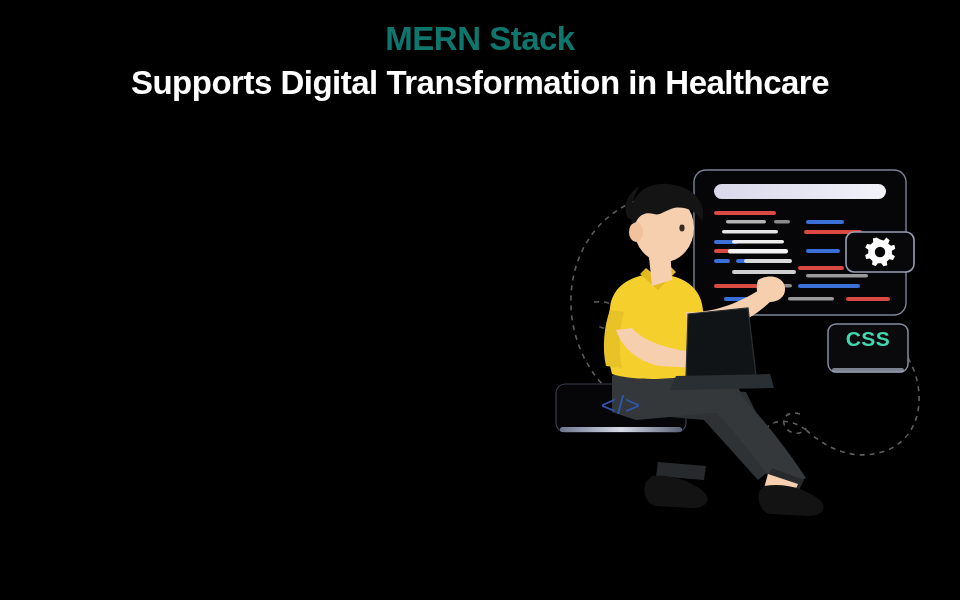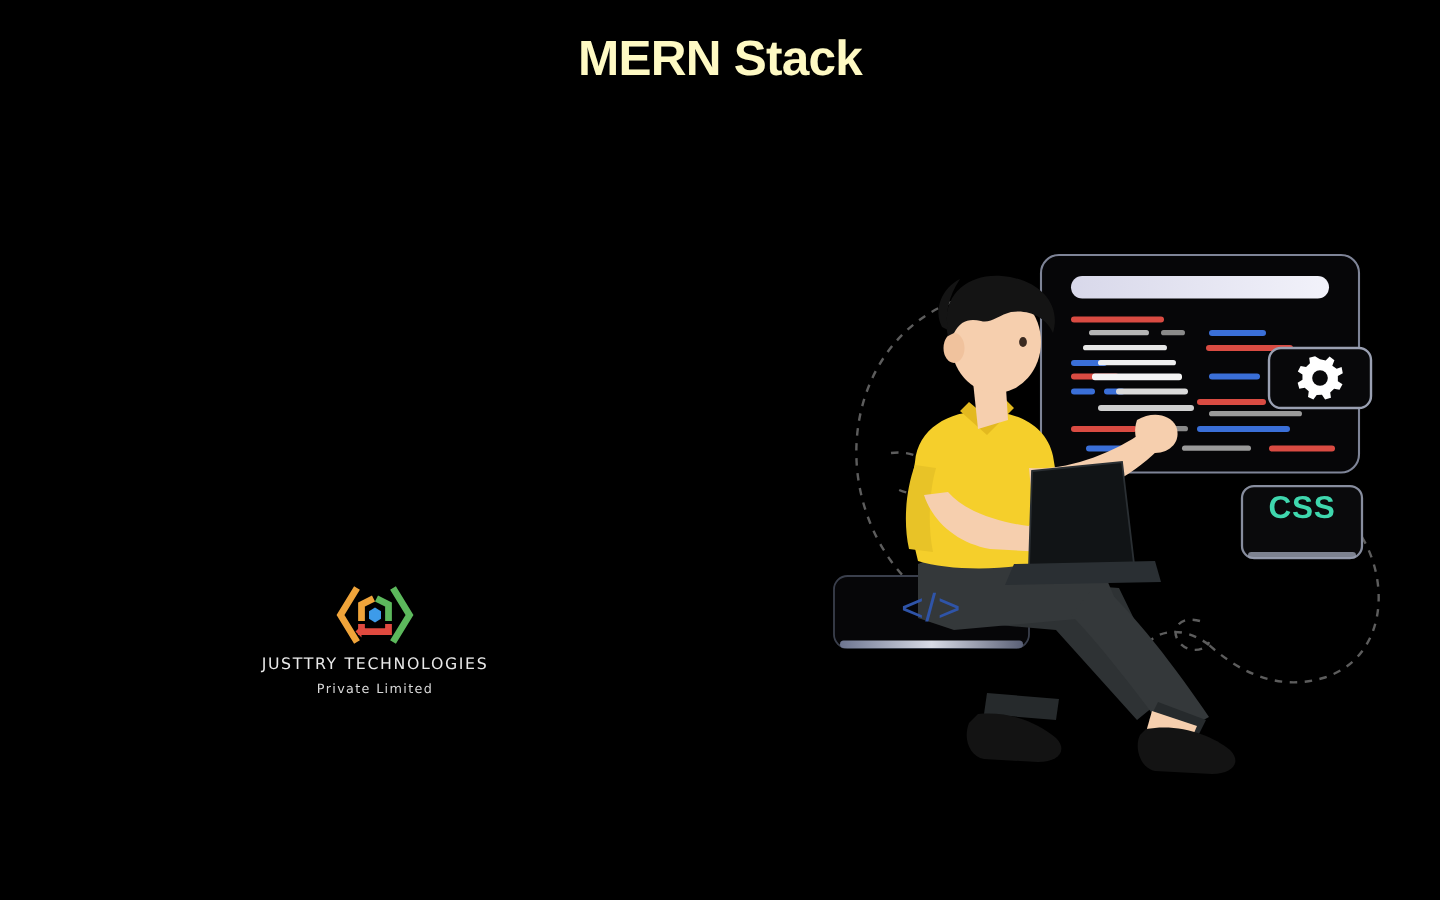--- a/index.html
+++ b/index.html
@@ -45,7 +45,7 @@
   }
   .hl-2 {
     font-size: 33px;
-    color: #fef9c3;
+    color: #0f766e;
     margin-bottom: 11px;
   }
   .hl-3 {

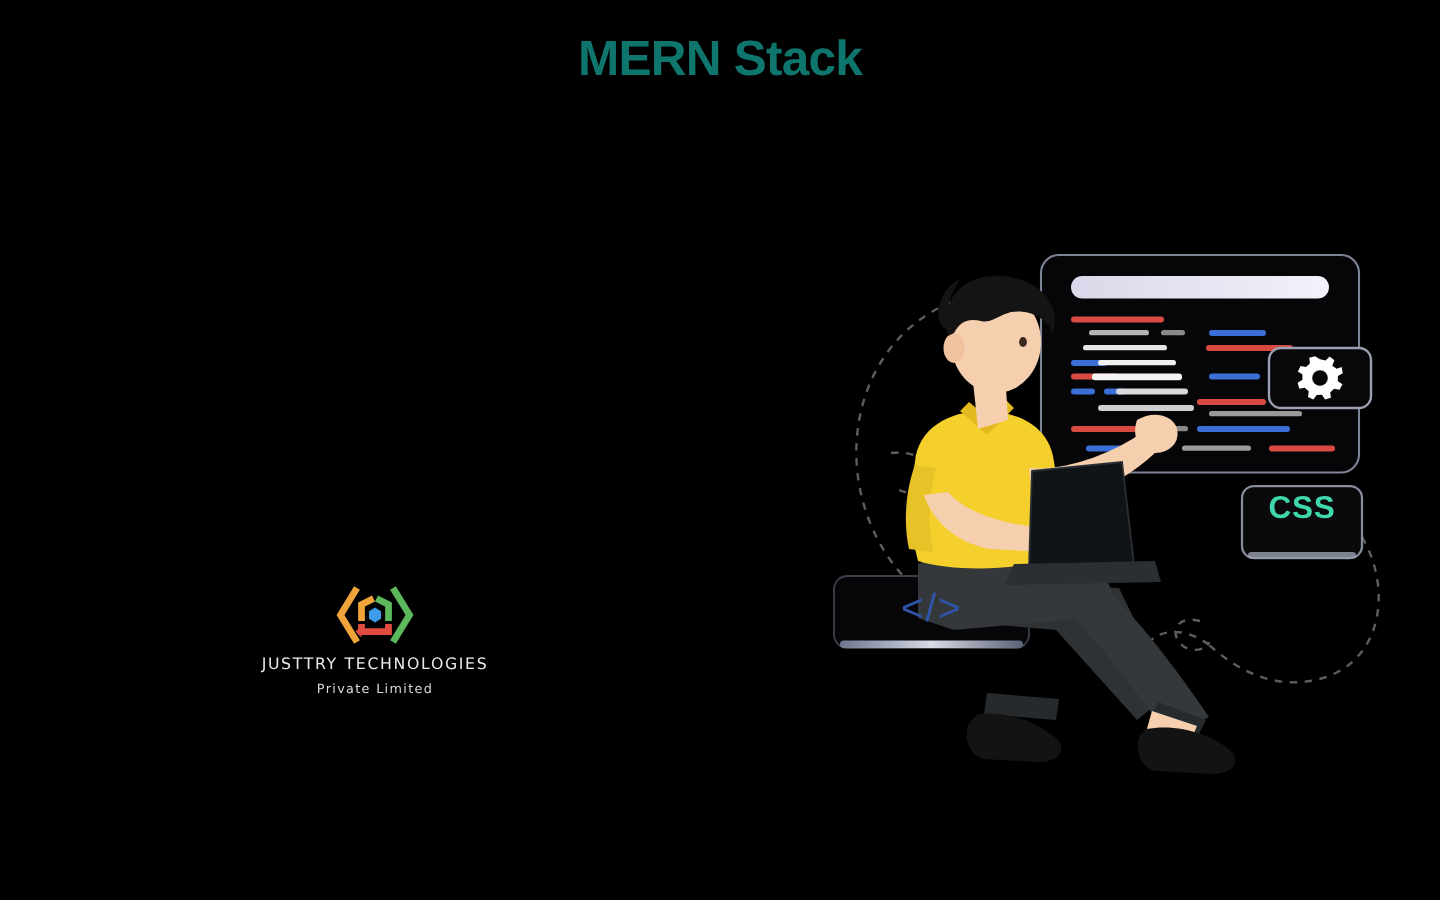--- a/index.html
+++ b/index.html
@@ -134,6 +134,7 @@
 
   <div class="headline">
     <span class="hl-line hl-2">MERN Stack</span>
+    <span class="hl-line hl-3">Supports Digital Transformation in Healthcare</span>
   </div>
 
   <div class="logo-block">

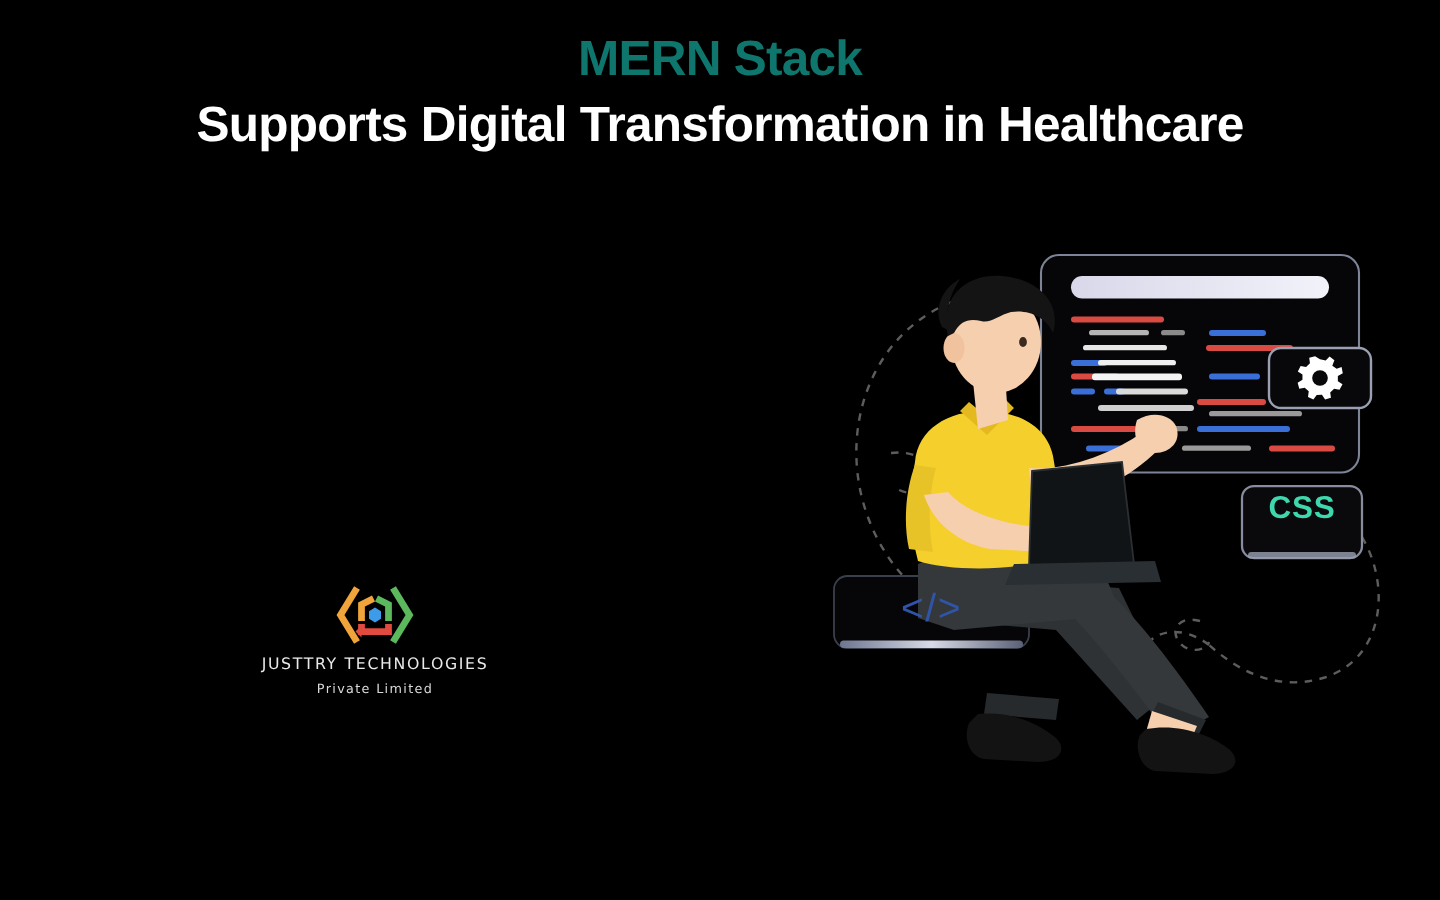--- a/index.html
+++ b/index.html
@@ -137,26 +137,6 @@
     <span class="hl-line hl-3">Supports Digital Transformation in Healthcare</span>
   </div>
 
-  <div class="logo-block">
-    <svg class="logo-mark" viewBox="0 0 128 88">
-
-      <path d="M40 8 L18 44 L40 80" fill="none" stroke="#f0a43a" stroke-width="9" stroke-linecap="butt" stroke-linejoin="miter"></path>
-
-      <path d="M88 8 L110 44 L88 80" fill="none" stroke="#5cb85c" stroke-width="9" stroke-linecap="butt" stroke-linejoin="miter"></path>
-
-      <path d="M62 22 L46 30 L46 52" fill="none" stroke="#f0a43a" stroke-width="9" stroke-linejoin="miter"></path>
-
-      <path d="M66 22 L82 30 L82 52" fill="none" stroke="#5cb85c" stroke-width="9" stroke-linejoin="miter"></path>
-
-      <path d="M46 56 L46 66 L82 66 L82 56" fill="none" stroke="#e04a3f" stroke-width="9" stroke-linejoin="miter"></path>
-
-      <path d="M46 58 L38 66 L46 74 Z" fill="#e04a3f"></path>
-
-      <polygon points="64,34 72,39 72,49 64,54 56,49 56,39" fill="#3d9be9"></polygon>
-    </svg>
-    <div class="logo-name">JUSTTRY TECHNOLOGIES</div>
-    <div class="logo-sub">Private Limited</div>
-  </div>
 
   <div class="illus">
     <svg viewBox="0 0 420 360">

